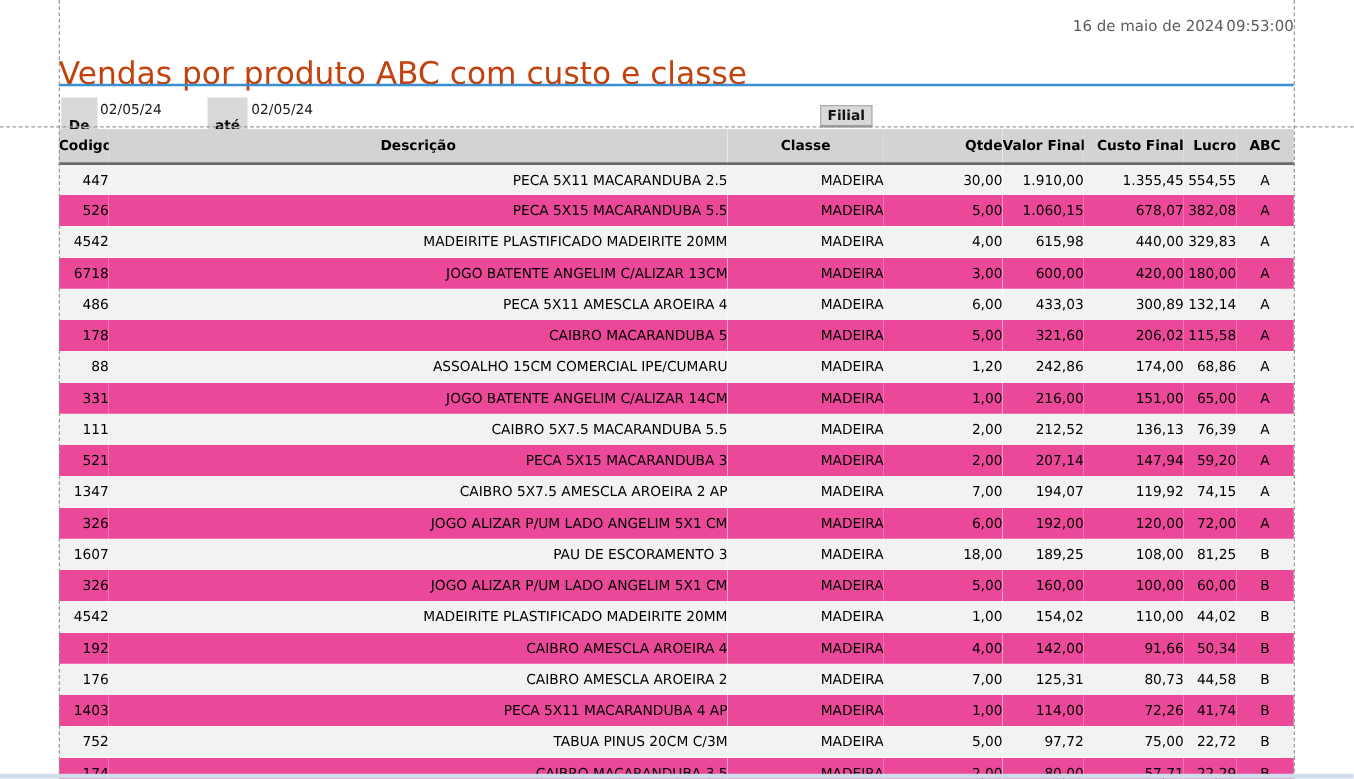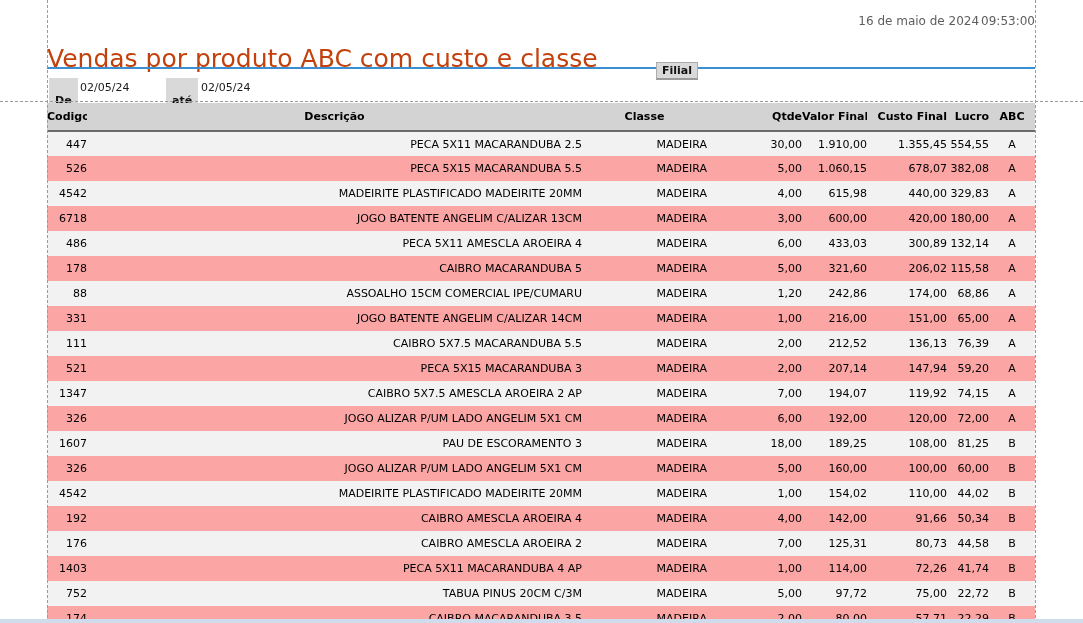--- a/index.html
+++ b/index.html
@@ -25,7 +25,7 @@
   .fval{position:absolute;top:81px;font-size:11px;color:#1a1a1a;white-space:nowrap;}
   .fval.v1{left:80px;}
   .fval.v2{left:201px;}
-  .filial{position:absolute;left:656px;top:62px;height:18px;min-width:40px;
+  .filial{position:absolute;left:656px;top:84px;height:18px;min-width:40px;
           background:#d9d9d9;border:1px solid #adadad;border-bottom:2px solid #9a9a9a;
           font-family:inherit;font-size:11px;font-weight:bold;color:#111;padding:0 5px;line-height:14px;}
 

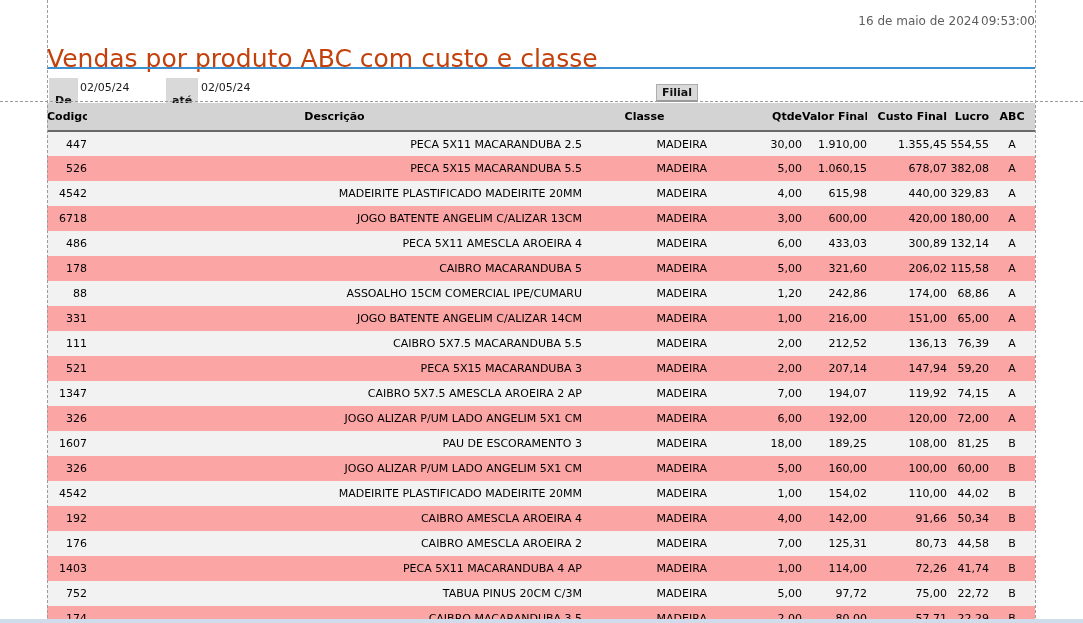--- a/index.html
+++ b/index.html
@@ -33,7 +33,7 @@
   table.report th,table.report td{font-size:11px;white-space:nowrap;overflow:hidden;padding:0;color:#000;}
   table.report thead tr{height:28px;background:#d3d3d3;}
   table.report thead th{font-weight:bold;border-bottom:2px solid #6a6a6a;}
-  table.report tbody tr{height:25px;background:#fca5a5;}
+  table.report tbody tr{height:25px;background:#ec4899;}
   table.report tbody tr.stripe{background:#f2f2f2;}
 
   th.c0{text-align:left;padding-left:3px;}

